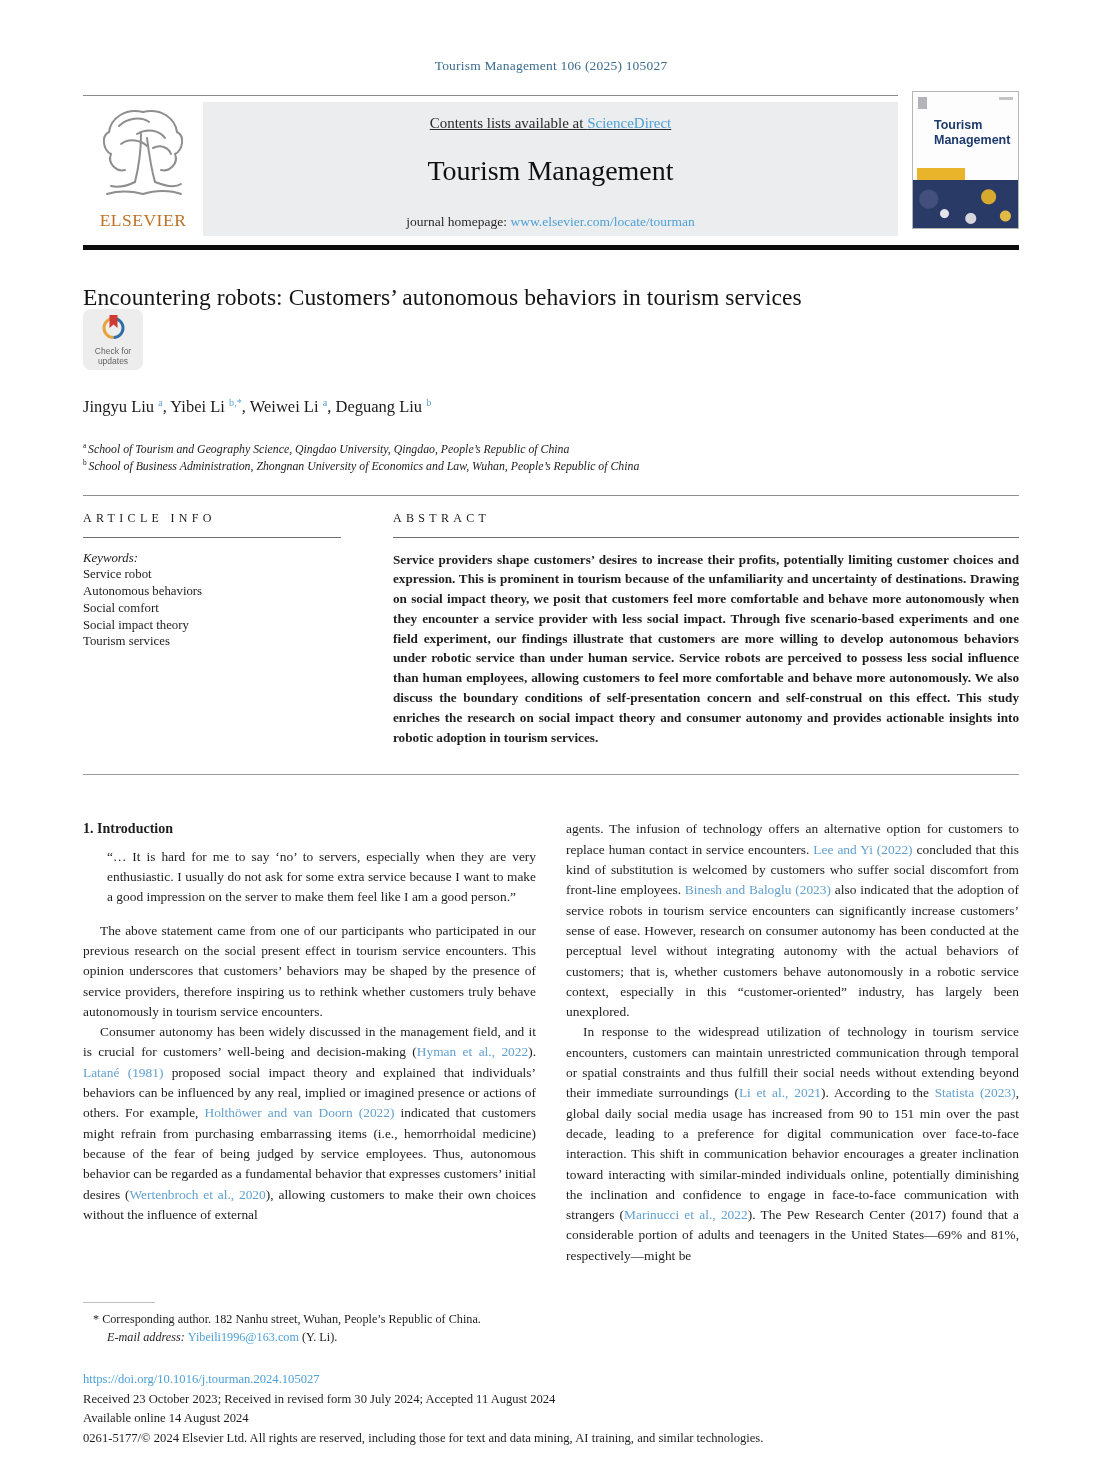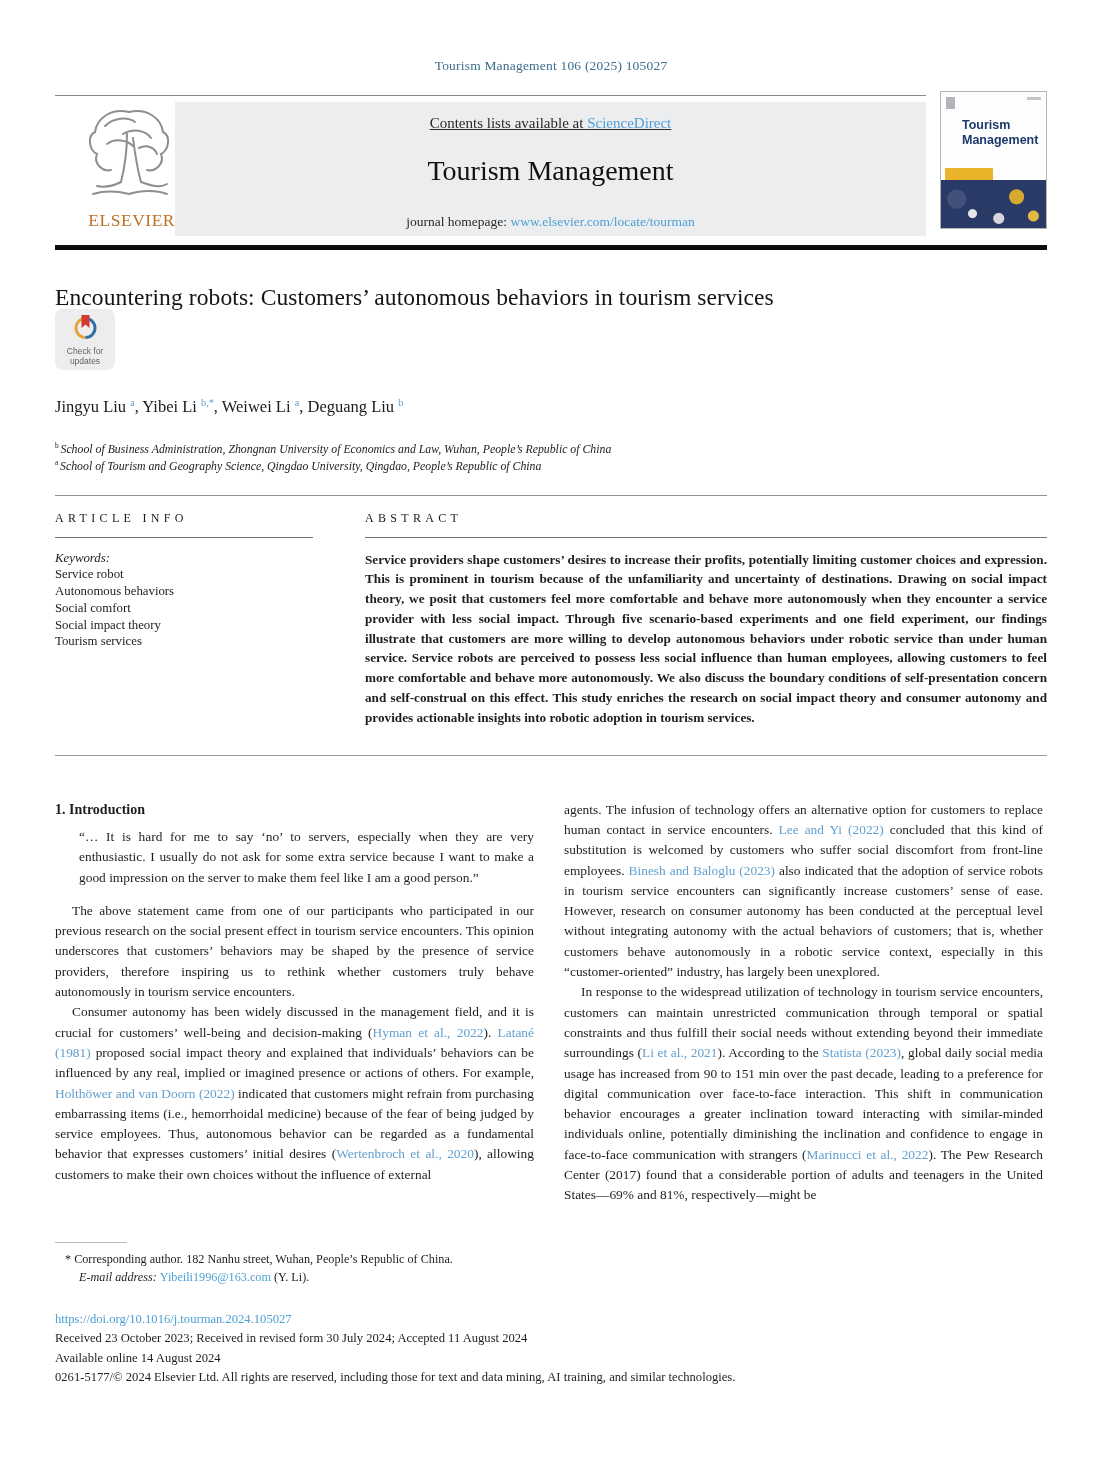--- a/index.html
+++ b/index.html
@@ -9,7 +9,7 @@
     font-family: "Liberation Serif", "DejaVu Serif", serif;
     color: #1c1c1c; position: relative;
   }
-  .content { padding: 0 55px; }
+  .content { padding: 0 83px; }
 
   
   .page-citation {

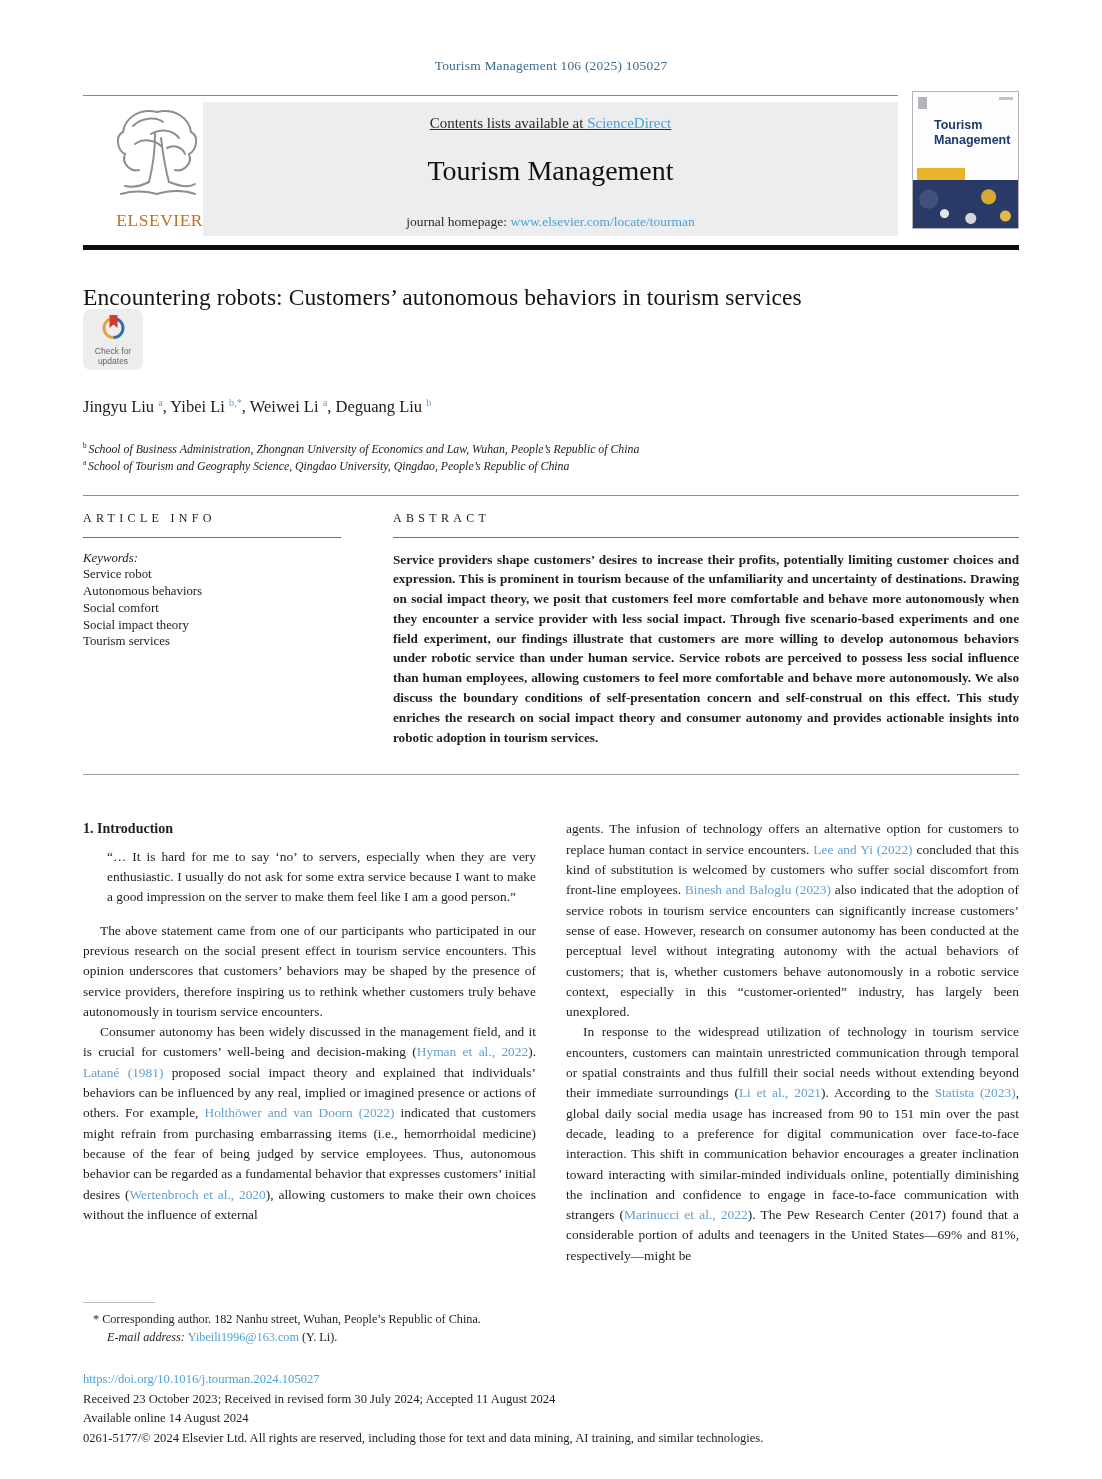--- a/index.html
+++ b/index.html
@@ -20,7 +20,7 @@
   
   .masthead { display: flex; margin-top: 21px; }
   .masthead-main { flex: 1; border-top: 1.5px solid #8a8a8a; padding-top: 6px; display: flex; }
-  .logo-col { width: 120px; display: flex; flex-direction: column; align-items: flex-end; justify-content: flex-start; padding-top: 2px; }
+  .logo-col { width: 120px; display: flex; flex-direction: column; align-items: center; justify-content: flex-start; padding-top: 2px; }
   .logo-col svg { display: block; }
   .elsevier-word {
     font-size: 17.5px; color: #bf7226; letter-spacing: 0.5px; margin-top: 2px;

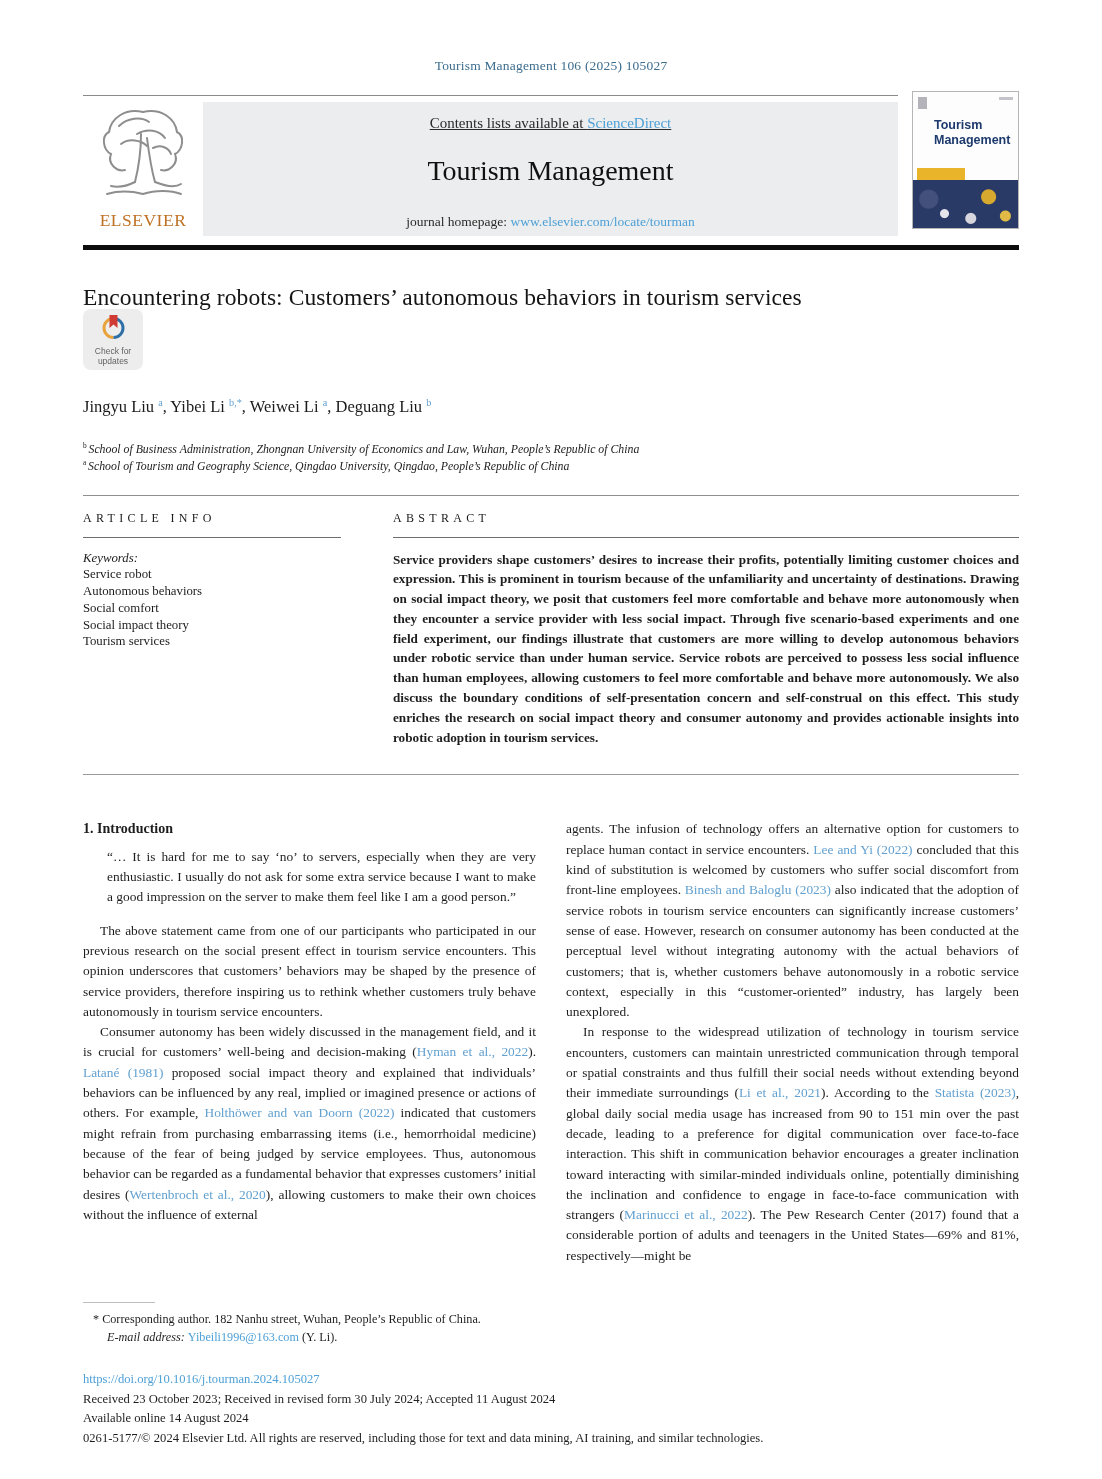--- a/index.html
+++ b/index.html
@@ -163,8 +163,8 @@
   <div class="authors"><span>Jingyu Liu </span><span class="sup ref">a</span><span>, Yibei Li </span><span class="sup ref">b,*</span><span>, Weiwei Li </span><span class="sup ref">a</span><span>, Deguang Liu </span><span class="sup ref">b</span></div>
 
   <div class="affiliations">
+    <div class="aff-line"><span class="sup">a </span><span class="em">School of Tourism and Geography Science, Qingdao University, Qingdao, People’s Republic of China</span></div>
     <div class="aff-line"><span class="sup">b </span><span class="em">School of Business Administration, Zhongnan University of Economics and Law, Wuhan, People’s Republic of China</span></div>
-    <div class="aff-line"><span class="sup">a </span><span class="em">School of Tourism and Geography Science, Qingdao University, Qingdao, People’s Republic of China</span></div>
   </div>
 
   <div class="full-rule"></div>

